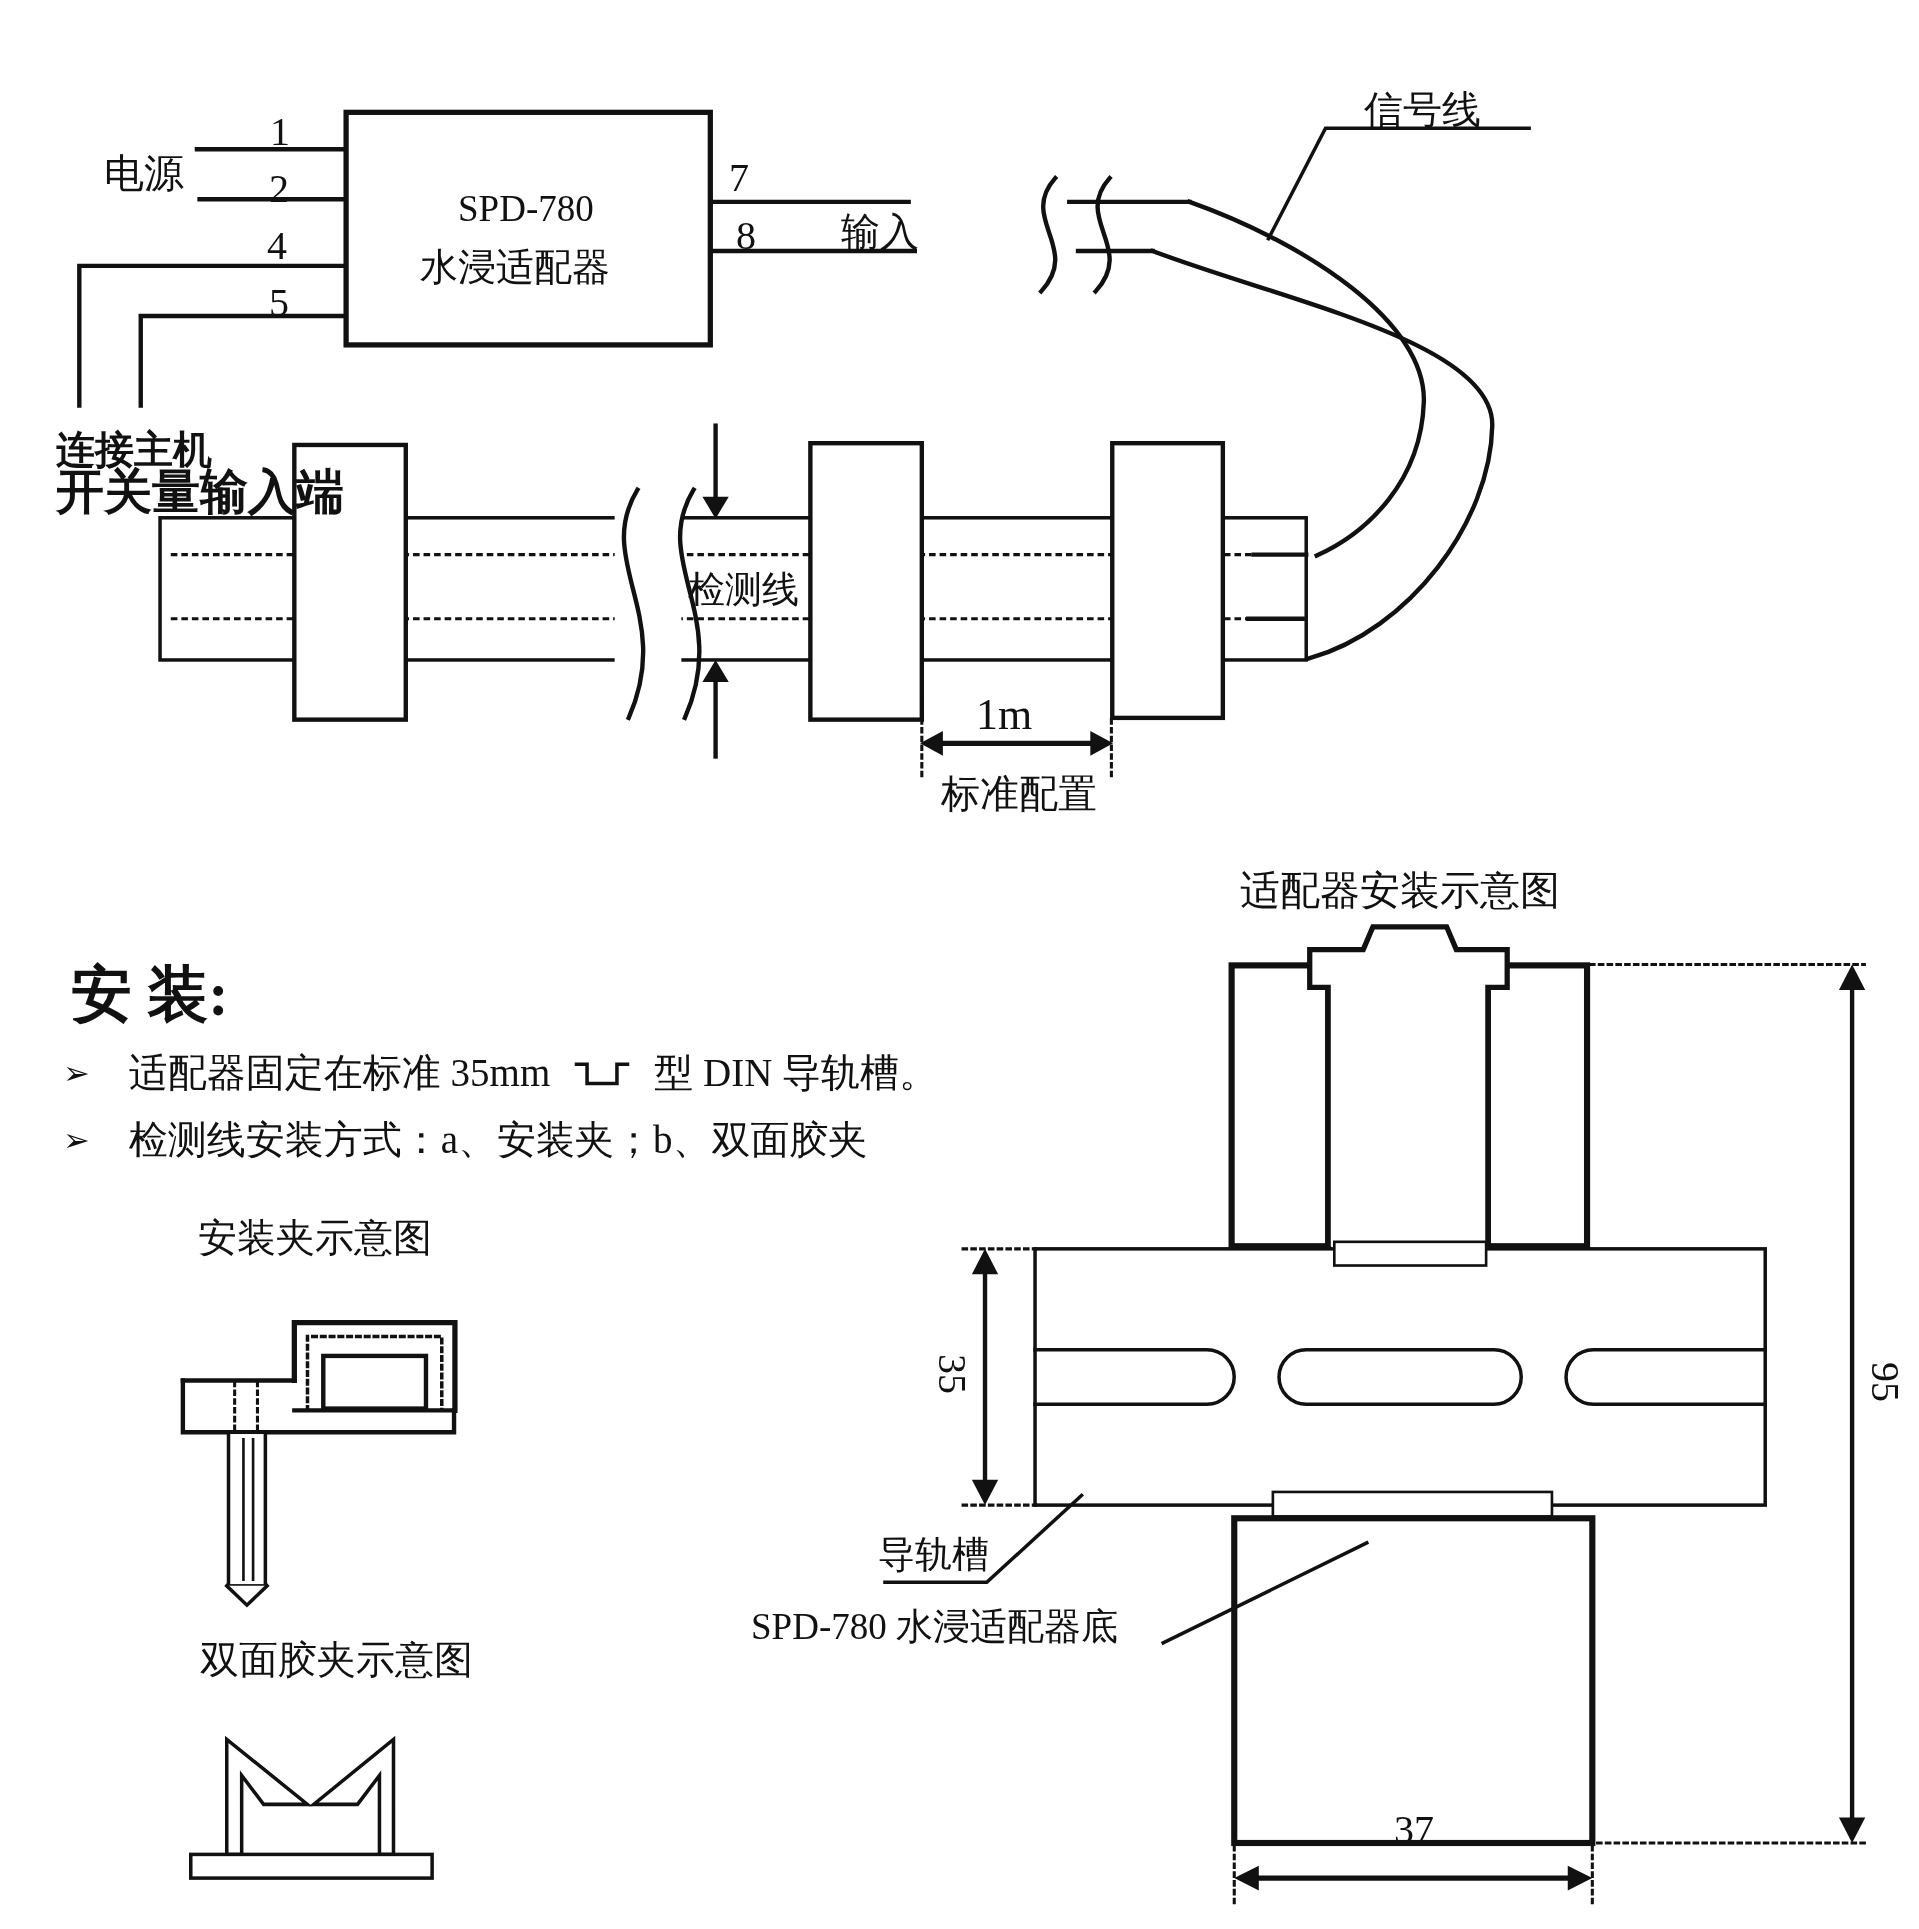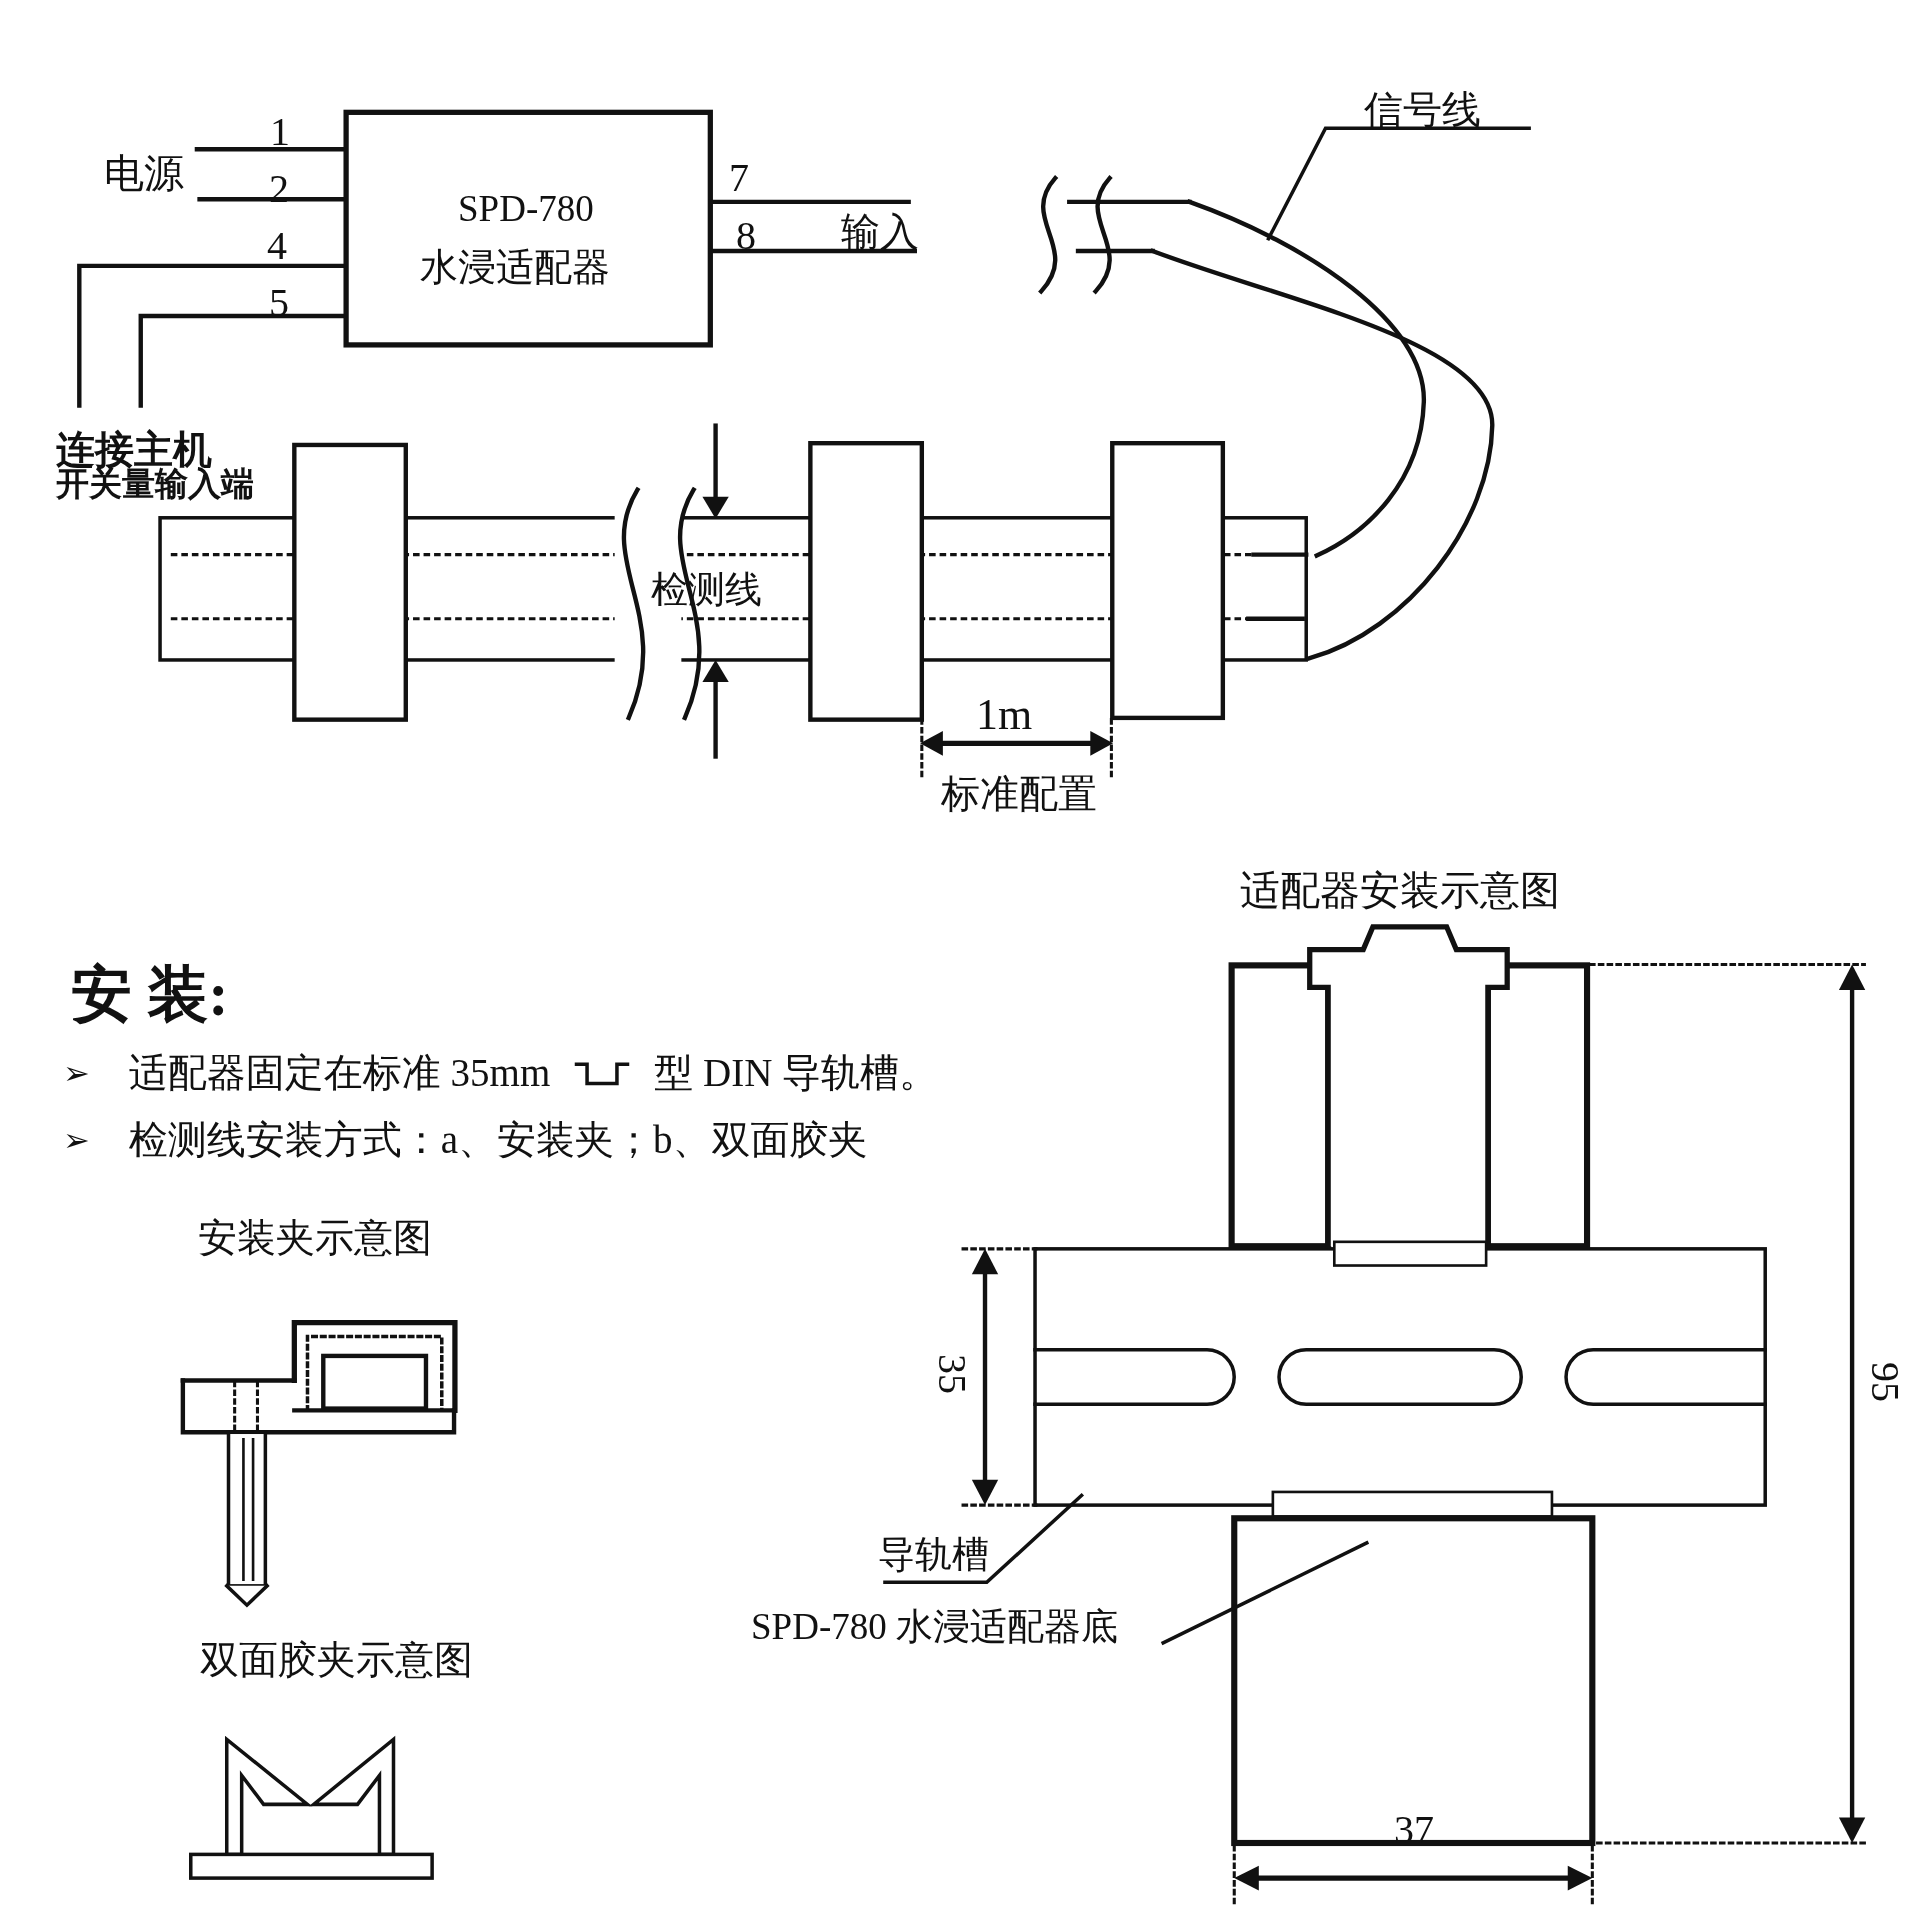--- a/index.html
+++ b/index.html
@@ -152,7 +152,7 @@
   <div class="lbl" style="left:841px;top:212px;font-size:39px;">输入</div>
   <div class="lbl" style="left:1364px;top:90px;font-size:39px;">信号线</div>
   <div class="lbl b" style="left:56px;top:430px;font-size:39px;">连接主机</div>
-  <div class="lbl b" style="left:56px;top:468px;font-size:33px;font-family:Liberation Serif, serif;">开关量输入端</div>
+  <div class="lbl b" style="left:56px;top:468px;font-size:48px;font-family:Liberation Serif, serif;">开关量输入端</div>
   <div class="lbl" style="left:651px;top:571px;font-size:37px;text-align:right;">检测线</div>
   <div class="lbl" style="left:976px;top:693px;font-size:44px;">1m</div>
   <div class="lbl" style="left:941px;top:774px;font-size:39px;text-align:right;">标准配置</div>

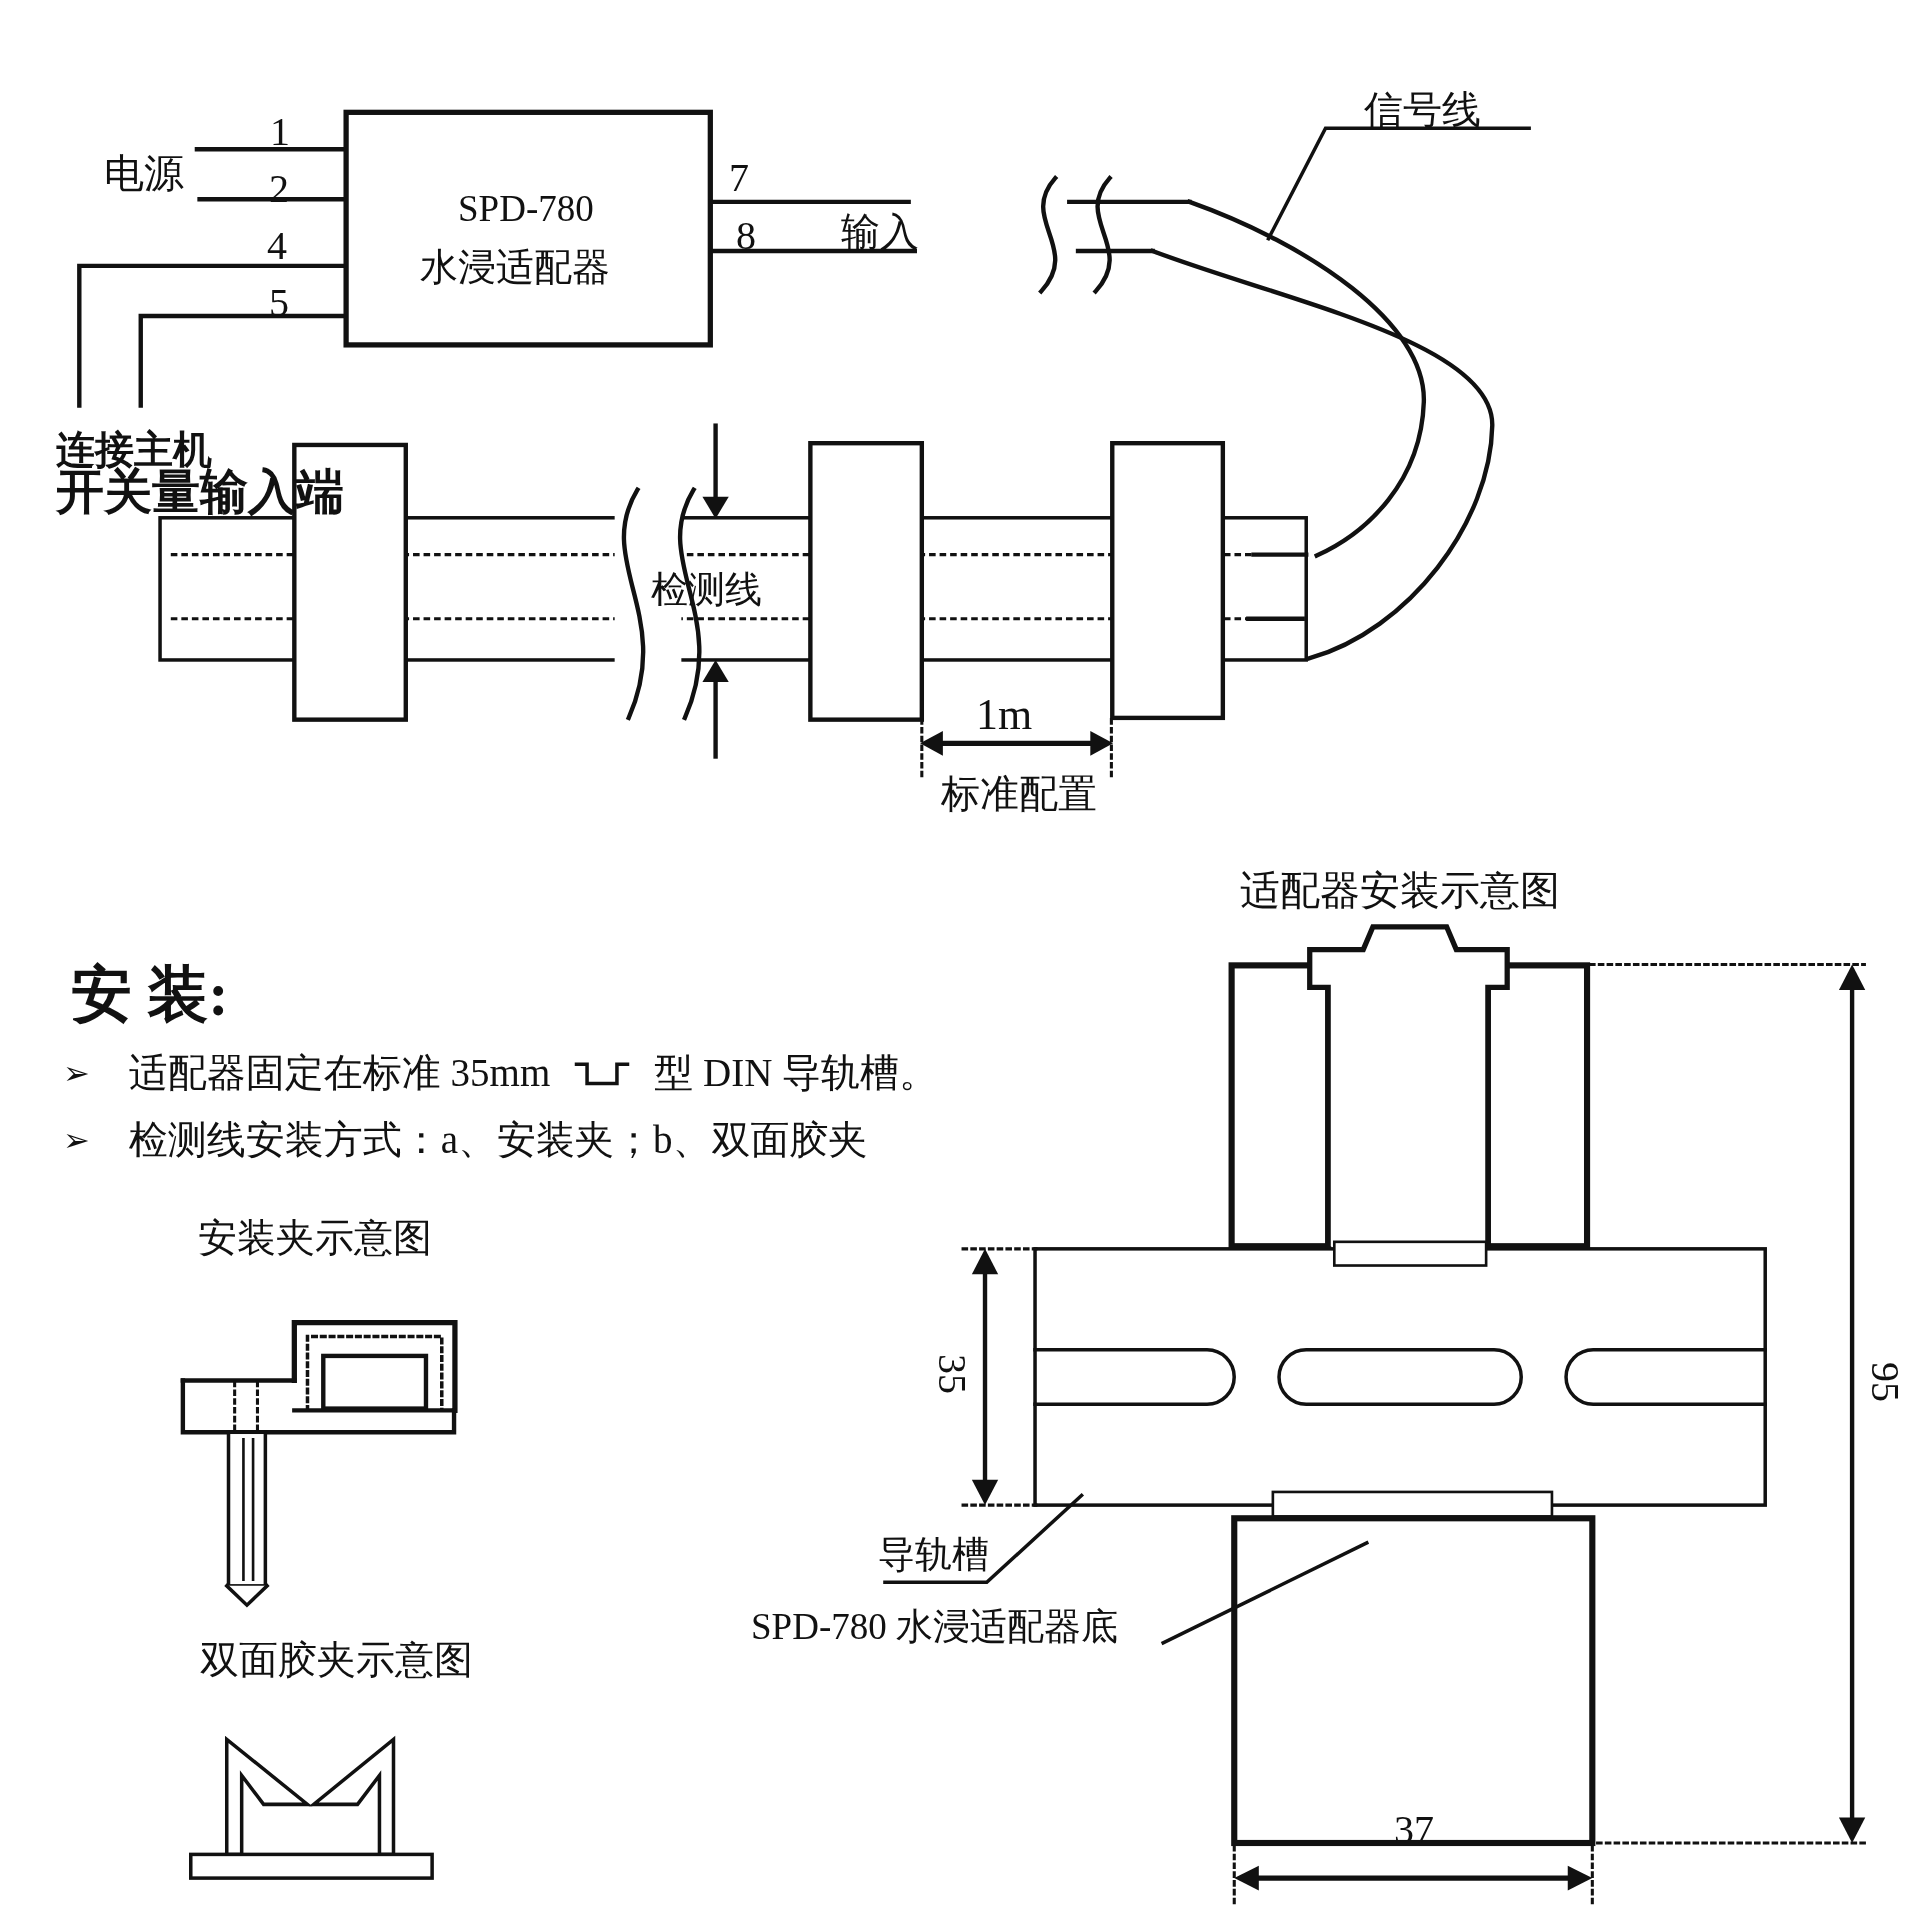--- a/index.html
+++ b/index.html
@@ -153,7 +153,7 @@
   <div class="lbl" style="left:1364px;top:90px;font-size:39px;">信号线</div>
   <div class="lbl b" style="left:56px;top:430px;font-size:39px;">连接主机</div>
   <div class="lbl b" style="left:56px;top:468px;font-size:48px;font-family:Liberation Serif, serif;">开关量输入端</div>
-  <div class="lbl" style="left:651px;top:571px;font-size:37px;text-align:right;">检测线</div>
+  <div class="lbl" style="left:688px;top:571px;font-size:37px;text-align:right;">检测线</div>
   <div class="lbl" style="left:976px;top:693px;font-size:44px;">1m</div>
   <div class="lbl" style="left:941px;top:774px;font-size:39px;text-align:right;">标准配置</div>
 

